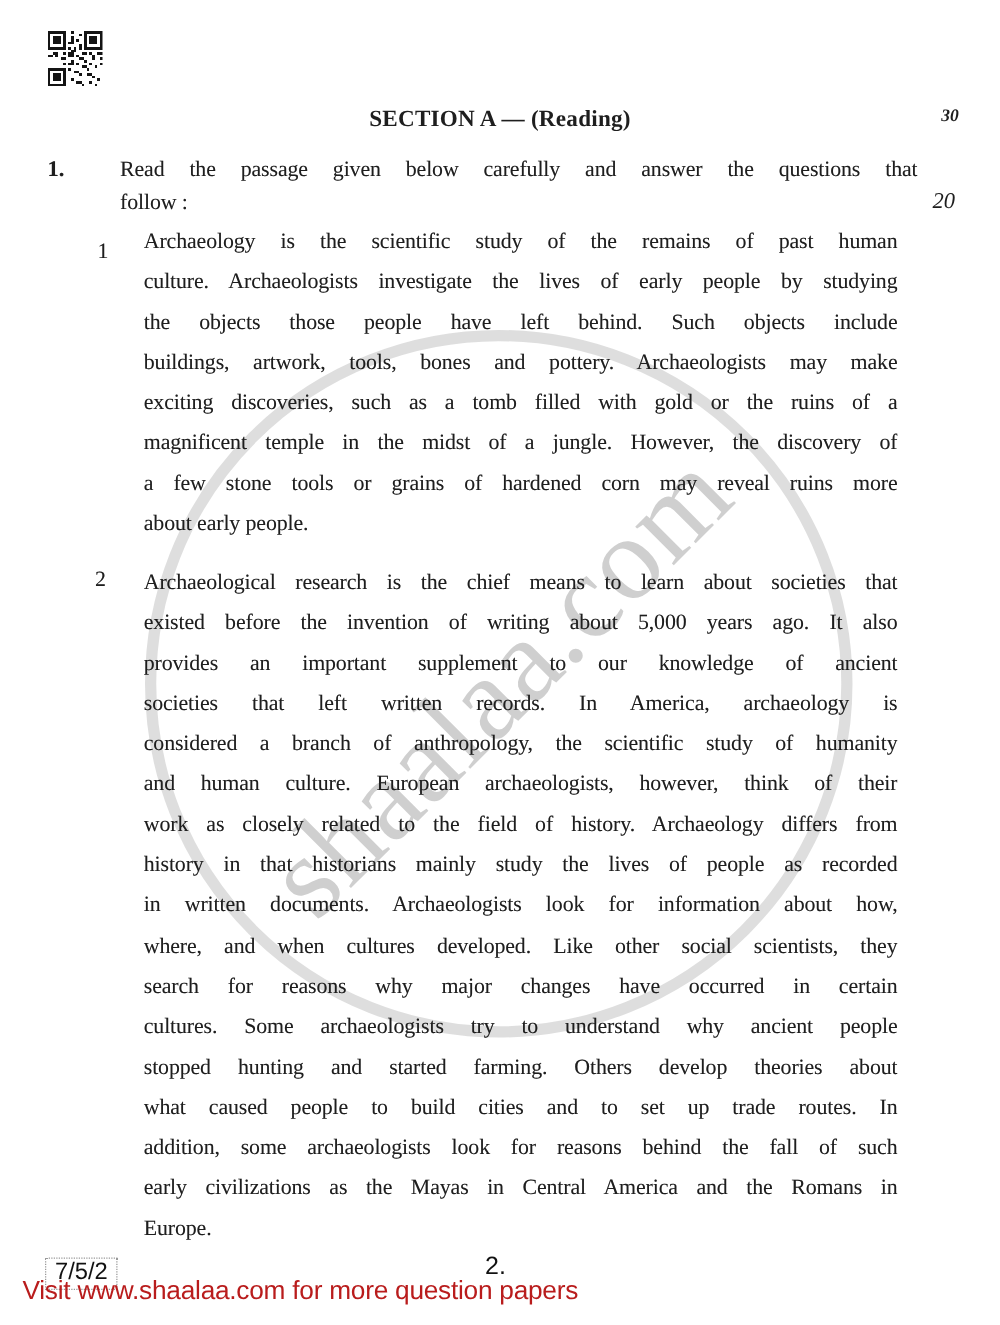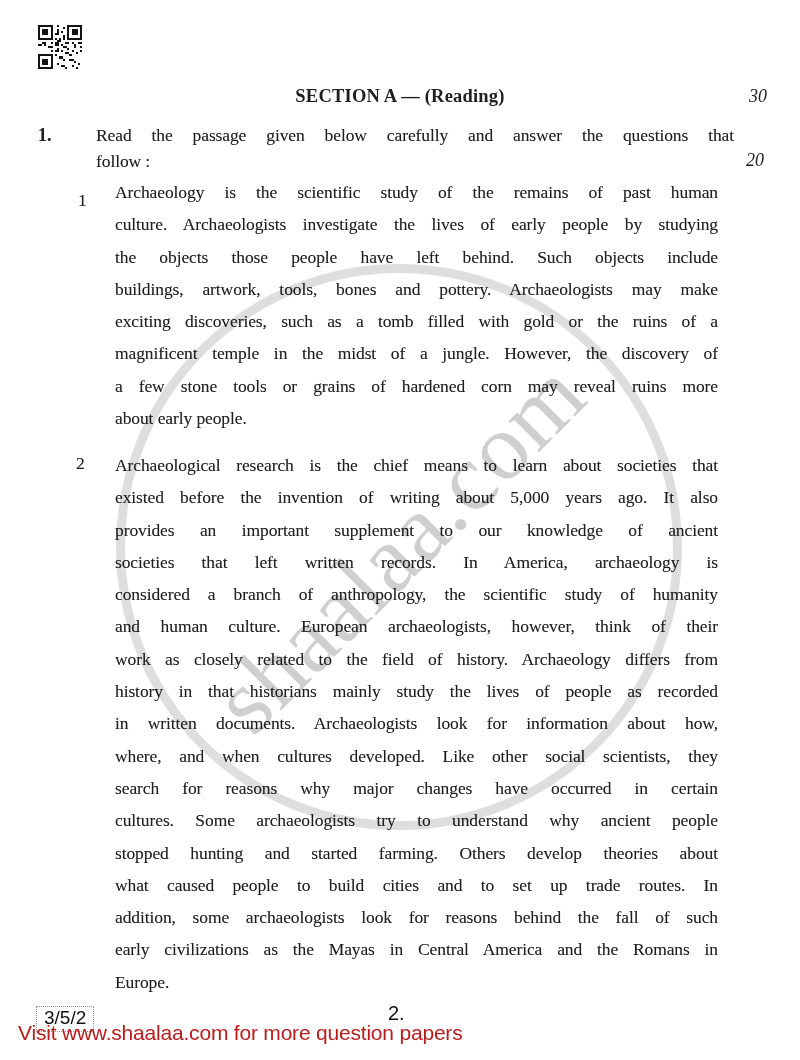--- a/index.html
+++ b/index.html
@@ -46,7 +46,7 @@
   }
   .marks-30 {
     position: absolute; top: 86px; right: 33px;
-    font-weight: normal; font-style: italic; font-size: 18px;
+    font-weight: bold; font-style: italic; font-size: 14px;
   }
   .marks-20 {
     position: absolute; top: 150px; right: 36px;

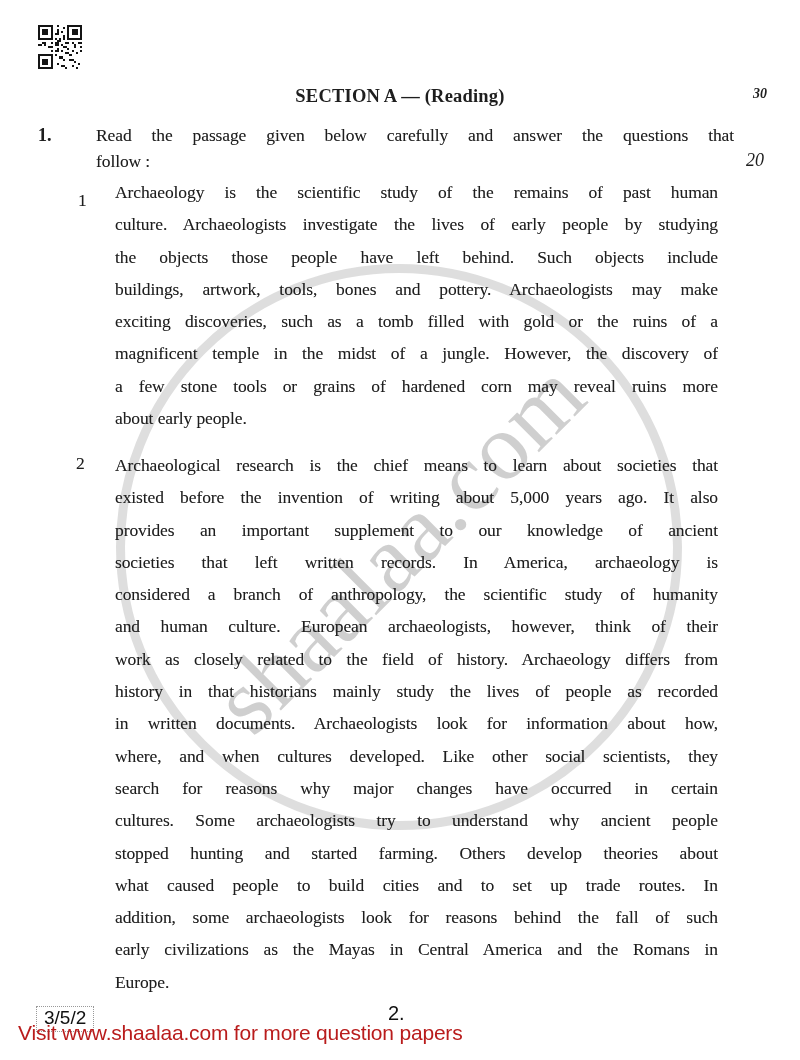--- a/index.html
+++ b/index.html
@@ -218,7 +218,7 @@
       <div class="tline">Europe.</div>
     </div>
 
-    <div class="set-code-box">3/5/2</div>
+    <div class="set-code-box">7/5/2</div>
     <div class="page-number">2.</div>
     <div class="visit-text">Visit www.shaalaa.com for more question papers</div>
 

